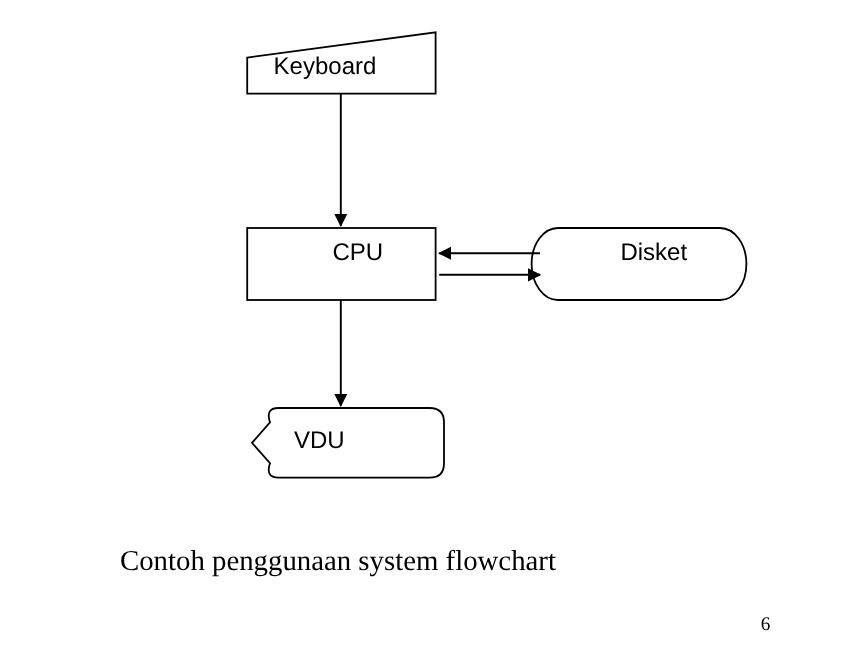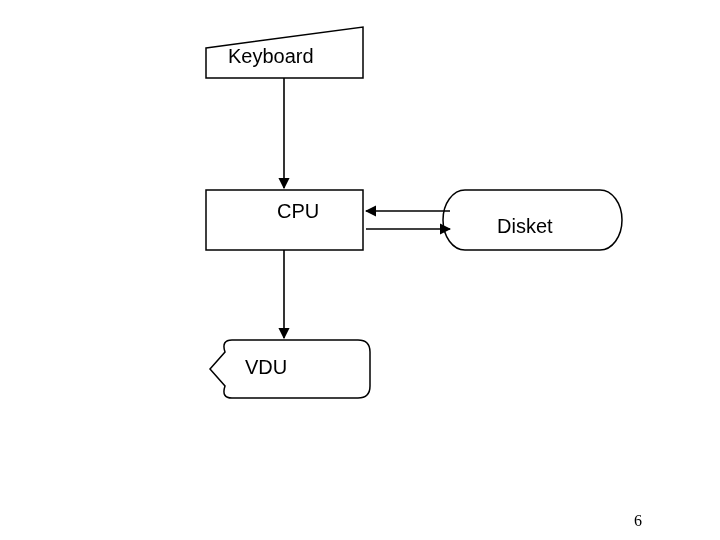--- a/index.html
+++ b/index.html
@@ -88,7 +88,7 @@
 
   <div class="node-label" style="left:277px; top:200px;">CPU</div>
 
-  <div class="node-label" style="left:497px; top:200px;margin-top:15px;">Disket</div>
+  <div class="node-label" style="left:517px; top:200px;">Disket</div>
 
   <div class="node-label" style="left:245px; top:356px;">VDU</div>
 

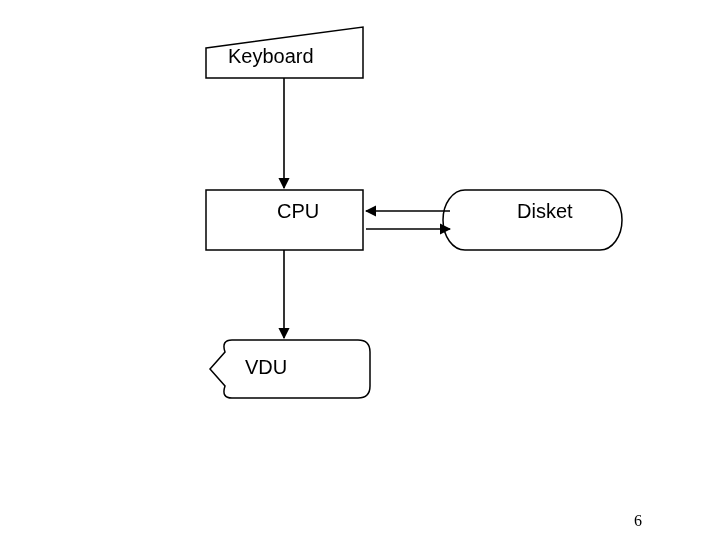--- a/index.html
+++ b/index.html
@@ -92,6 +92,7 @@
 
   <div class="node-label" style="left:245px; top:356px;">VDU</div>
 
+  <div class="caption" style="left:100px; top:455px;">Contoh penggunaan system flowchart</div>
 
   <div class="pagenum" style="right:18px; bottom:10px;">6</div>
 </div>

